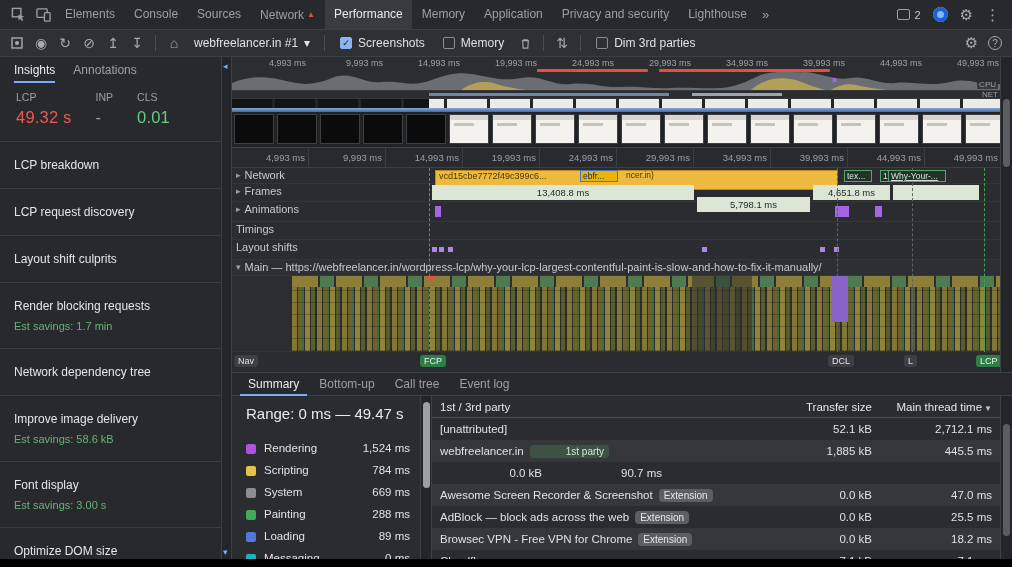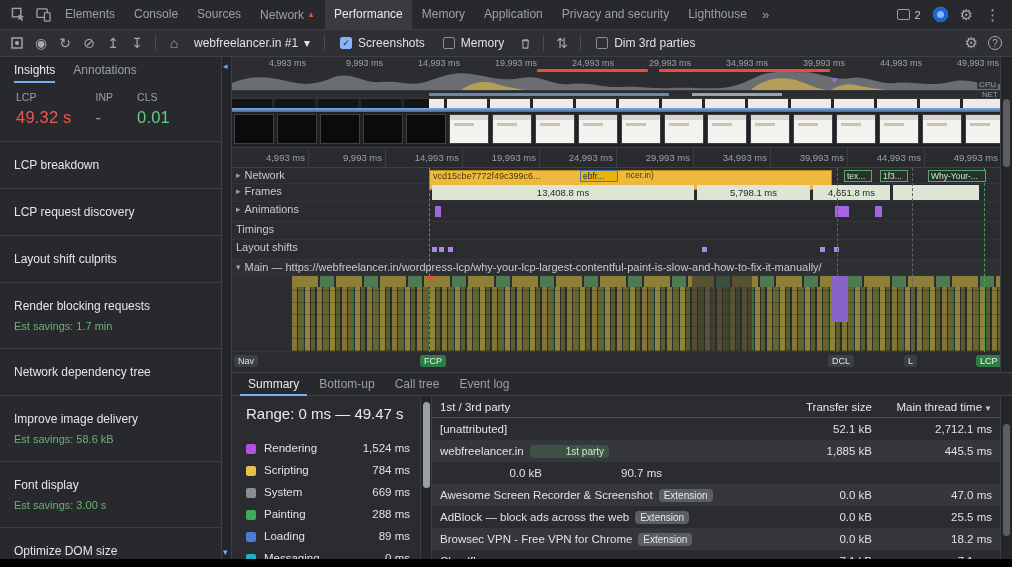--- a/index.html
+++ b/index.html
@@ -100,7 +100,7 @@
   .track-label{position:absolute;left:4px;top:1px;font-size:11px;color:#c7cace;z-index:4;
     display:flex;gap:4px;align-items:center;white-space:nowrap;max-width:98%;overflow:hidden;}
   .tri{color:#9aa0a6;font-size:9px;}
-  .nbar-main{position:absolute;left:197px;width:403px;top:2px;height:20px;background:#edba3f;
+  .nbar-main{position:absolute;left:203px;width:403px;top:2px;height:20px;background:#edba3f;
     border:1px solid #b8881c;font-size:9px;color:#4a3a00;line-height:10px;padding-left:3px;
     white-space:nowrap;overflow:hidden;z-index:2;}
   .nchip{position:absolute;top:2px;height:12px;font-size:8.5px;line-height:10px;padding:0 2px;z-index:3;

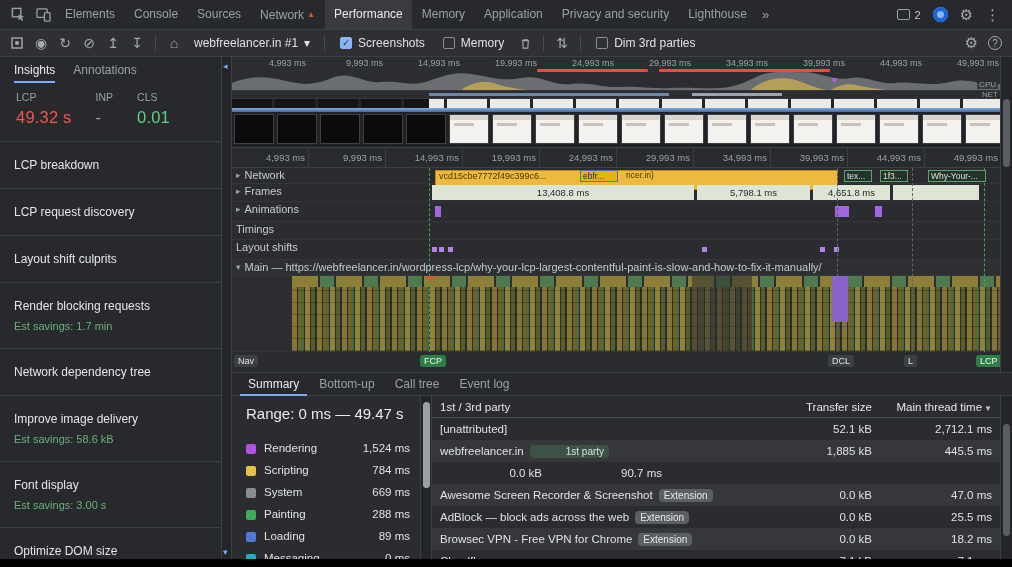--- a/index.html
+++ b/index.html
@@ -395,7 +395,7 @@
               <div class="nchip plain" style="left:392px;width:46px;">ncer.in)</div>
               <div class="nchip nreq" style="left:612px;width:28px;">tex...</div>
               <div class="nchip nreq" style="left:648px;width:28px;">1f3...</div>
-              <div class="nchip nreq" style="left:696px;width:58px;">Why-Your-...</div>
+              <div class="nchip nreq" style="left:656px;width:58px;text-decoration:underline;">Why-Your-...</div>
             </div>
 
             <div class="trow row-frames">

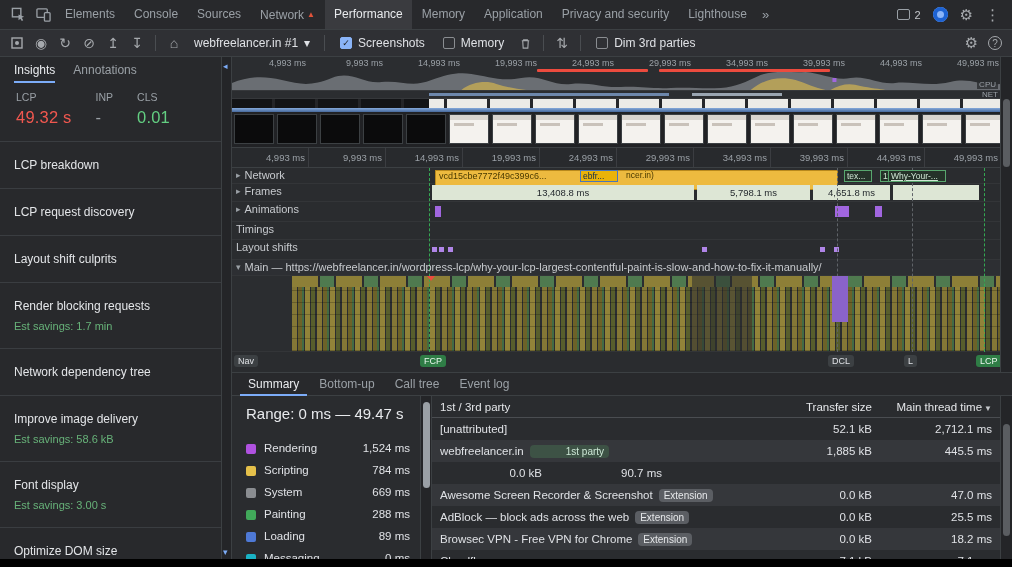--- a/index.html
+++ b/index.html
@@ -404,7 +404,7 @@
                   <span>Frames</span>
                 </div>
               <div class="fblock" style="left:200px;width:262px;">13,408.8 ms</div>
-              <div class="fblock" style="left:465px;width:113px;">5,798.1 ms</div>
+              <div class="fblock" style="left:465px;width:113px;margin-top:12px;">5,798.1 ms</div>
               <div class="fblock" style="left:581px;width:77px;">4,651.8 ms</div>
               <div class="fblock" style="left:661px;width:86px;"></div>
             </div>

